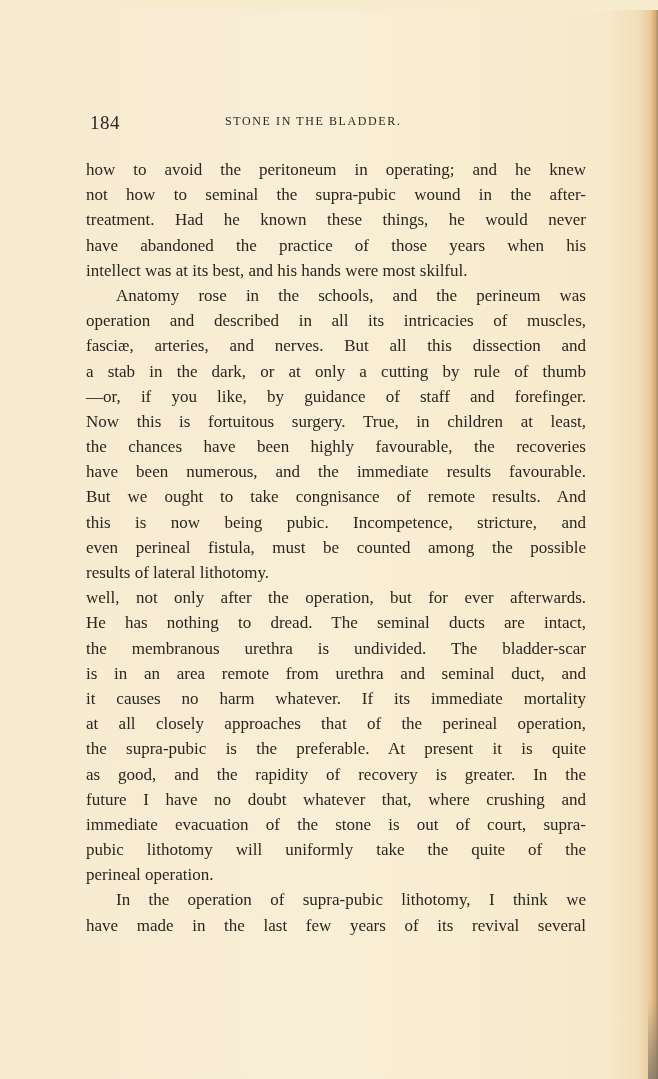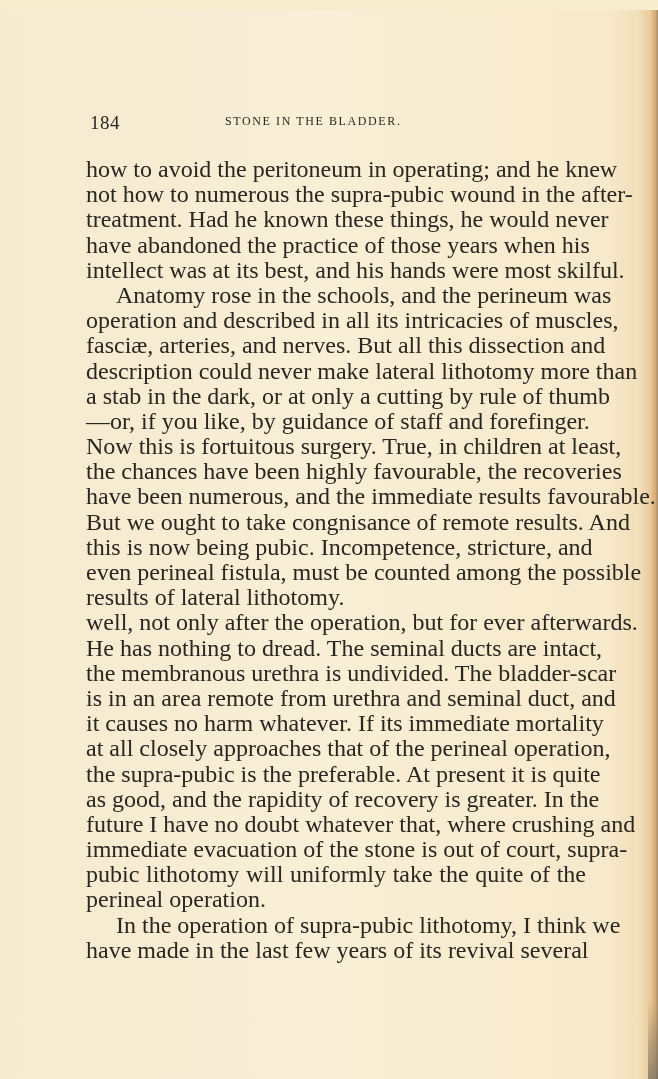--- a/index.html
+++ b/index.html
@@ -35,7 +35,7 @@
     }
     .body-text {
       position: absolute; left: 86px; top: 147px; width: 500px;
-      font-size: 24px; line-height: 25.2px;
+      font-size: 17px; line-height: 25.2px;
       text-align: justify;
     }
     .line {

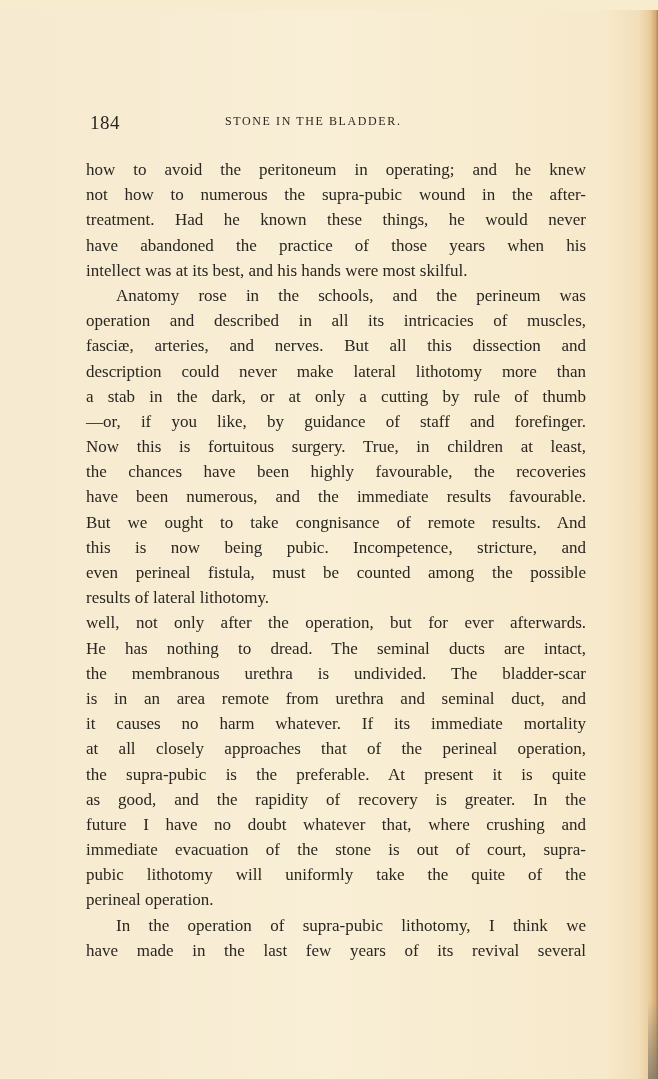--- a/index.html
+++ b/index.html
@@ -61,7 +61,7 @@
 
     <div>
       <span class="line">how to avoid the peritoneum in operating; and he knew</span>
-      <span class="line">not how to numerous the supra-pubic wound in the after-</span>
+      <span class="line">not how to seminal the supra-pubic wound in the after-</span>
       <span class="line">treatment.  Had he known these things, he would never</span>
       <span class="line">have abandoned the practice of those years when his</span>
       <span class="line last">intellect was at its best, and his hands were most skilful.</span>

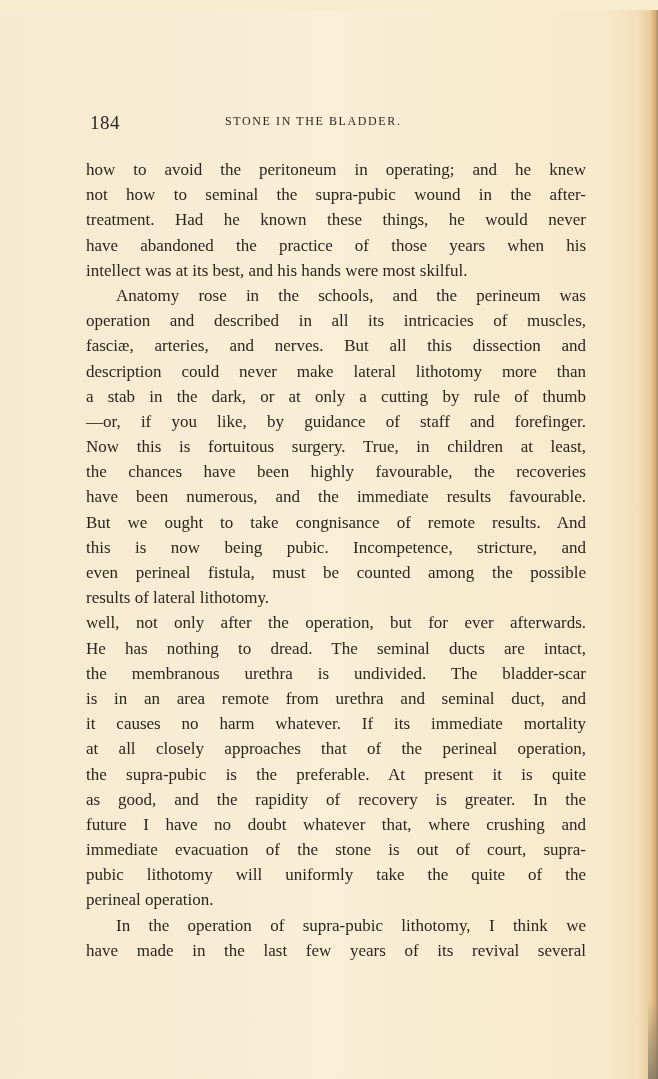--- a/index.html
+++ b/index.html
@@ -71,7 +71,6 @@
       <span class="line indent">Anatomy rose in the schools, and the perineum was</span>
       <span class="line">operation and described in all its intricacies of muscles,</span>
       <span class="line">fasciæ, arteries, and nerves.  But all this dissection and</span>
-      <span class="line">description could never make lateral lithotomy more than</span>
       <span class="line">a stab in the dark, or at only a cutting by rule of thumb</span>
       <span class="line">—or, if you like, by guidance of staff and forefinger.</span>
       <span class="line">Now this is fortuitous surgery.  True, in children at least,</span>

